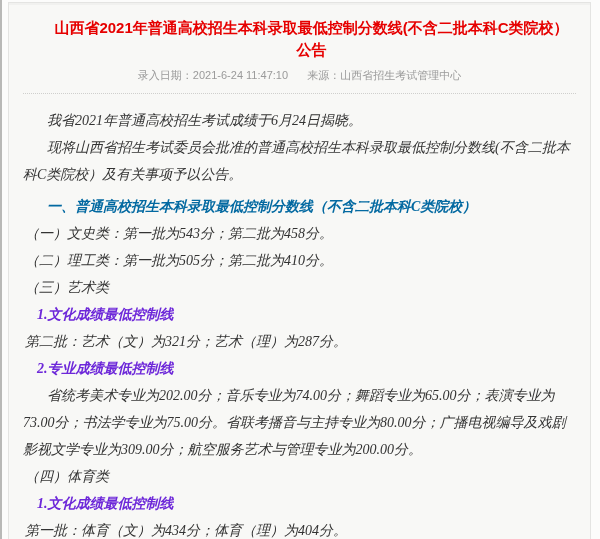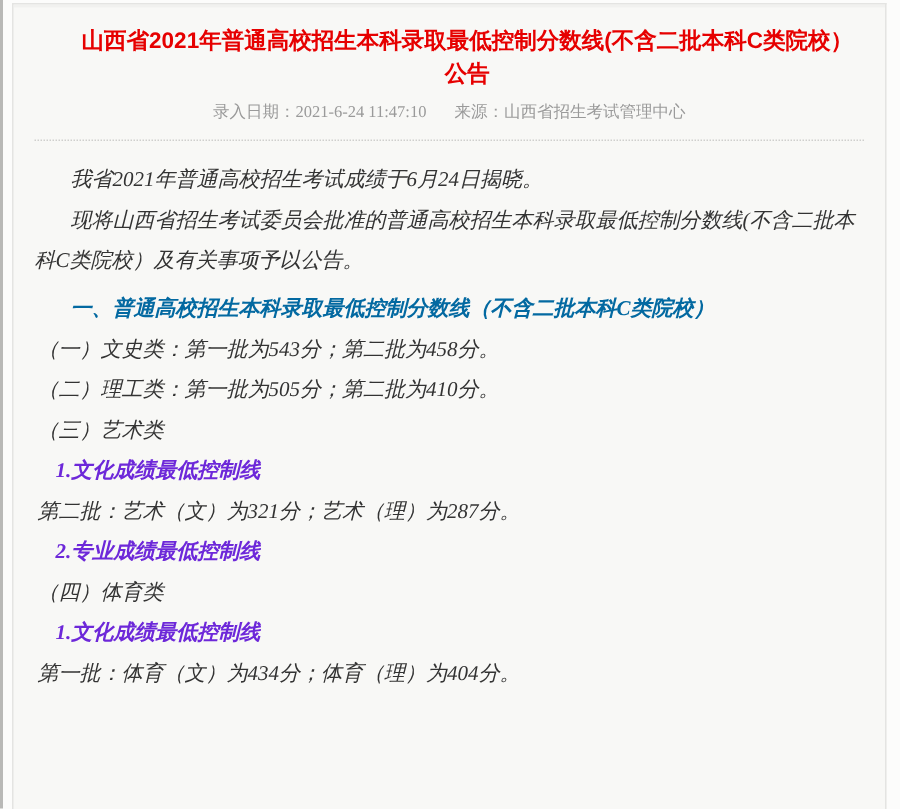--- a/index.html
+++ b/index.html
@@ -34,7 +34,7 @@
   .meta{
     margin-top:7px;
     text-align:center;
-    font-family:Liberation Serif, serif;
+    font-family:Liberation Sans, sans-serif;
     font-size:11px;
     color:#9a9a9a;
     line-height:14px;

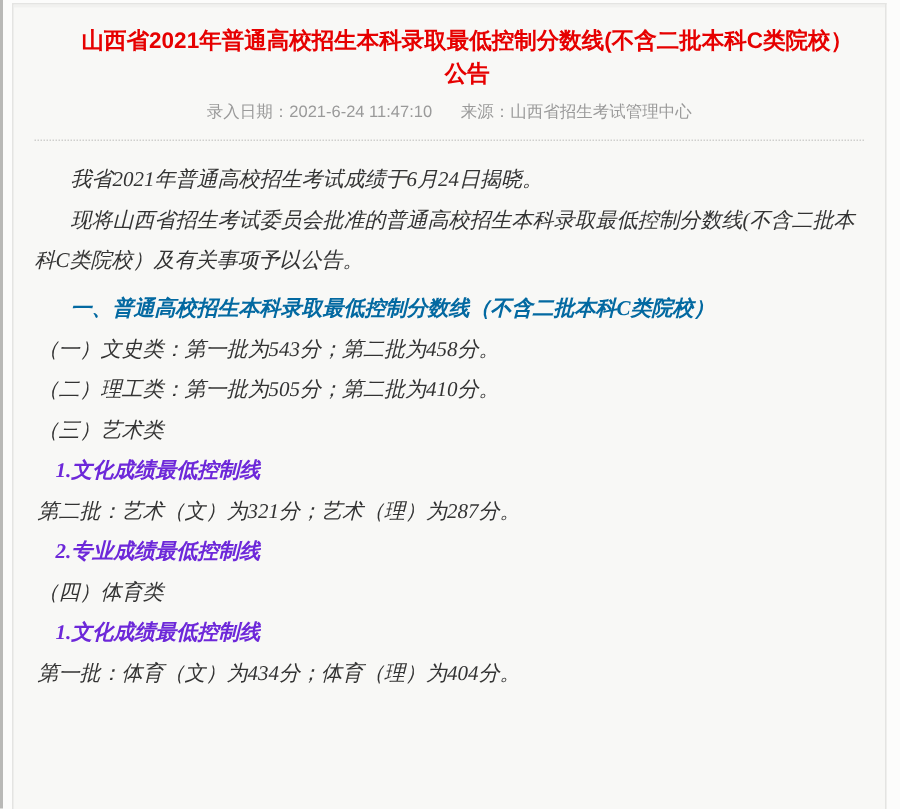--- a/index.html
+++ b/index.html
@@ -95,6 +95,7 @@
       <div class="sub-heading">1.文化成绩最低控制线</div>
       <div class="score-line">第二批：艺术（文）为321分；艺术（理）为287分。</div>
       <div class="sub-heading">2.专业成绩最低控制线</div>
+      <div class="p-indent">省统考美术专业为202.00分；音乐专业为74.00分；舞蹈专业为65.00分；表演专业为73.00分；书法学专业为75.00分。省联考播音与主持专业为80.00分；广播电视编导及戏剧影视文学专业为309.00分；航空服务艺术与管理专业为200.00分。</div>
       <div class="cat-item">（四）体育类</div>
       <div class="sub-heading">1.文化成绩最低控制线</div>
       <div class="score-line">第一批：体育（文）为434分；体育（理）为404分。</div>

